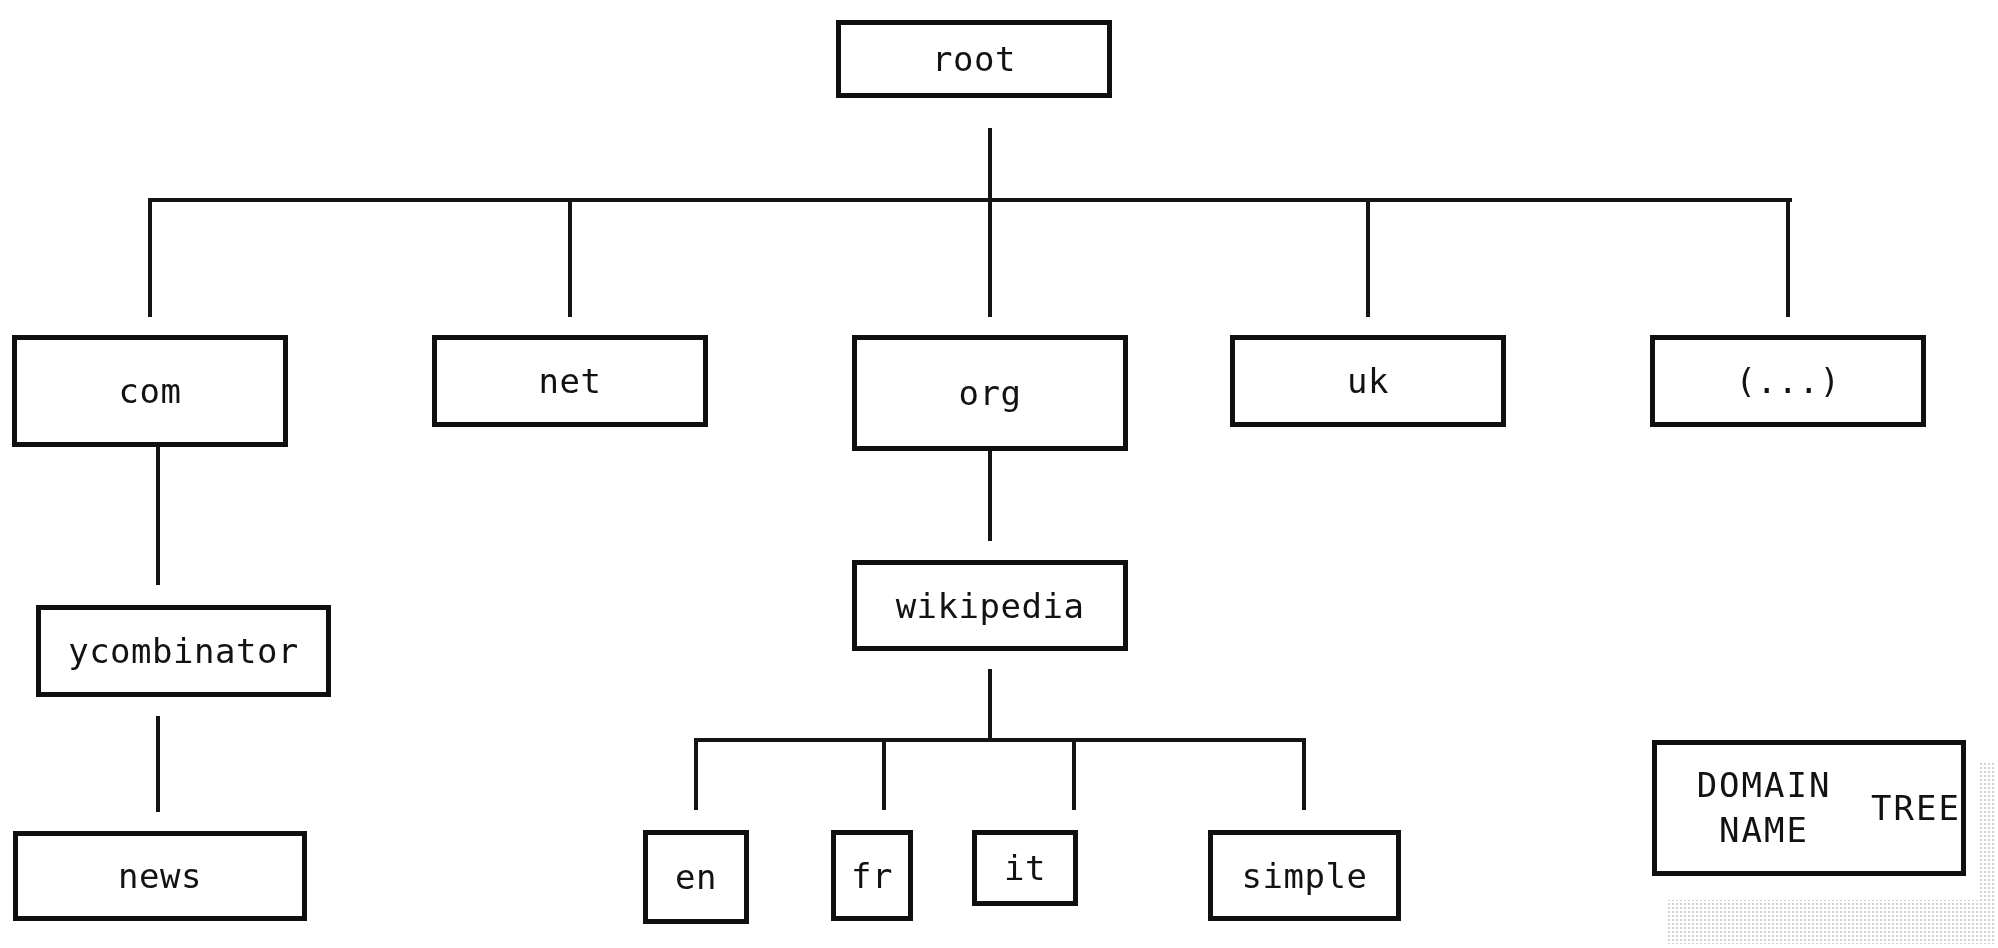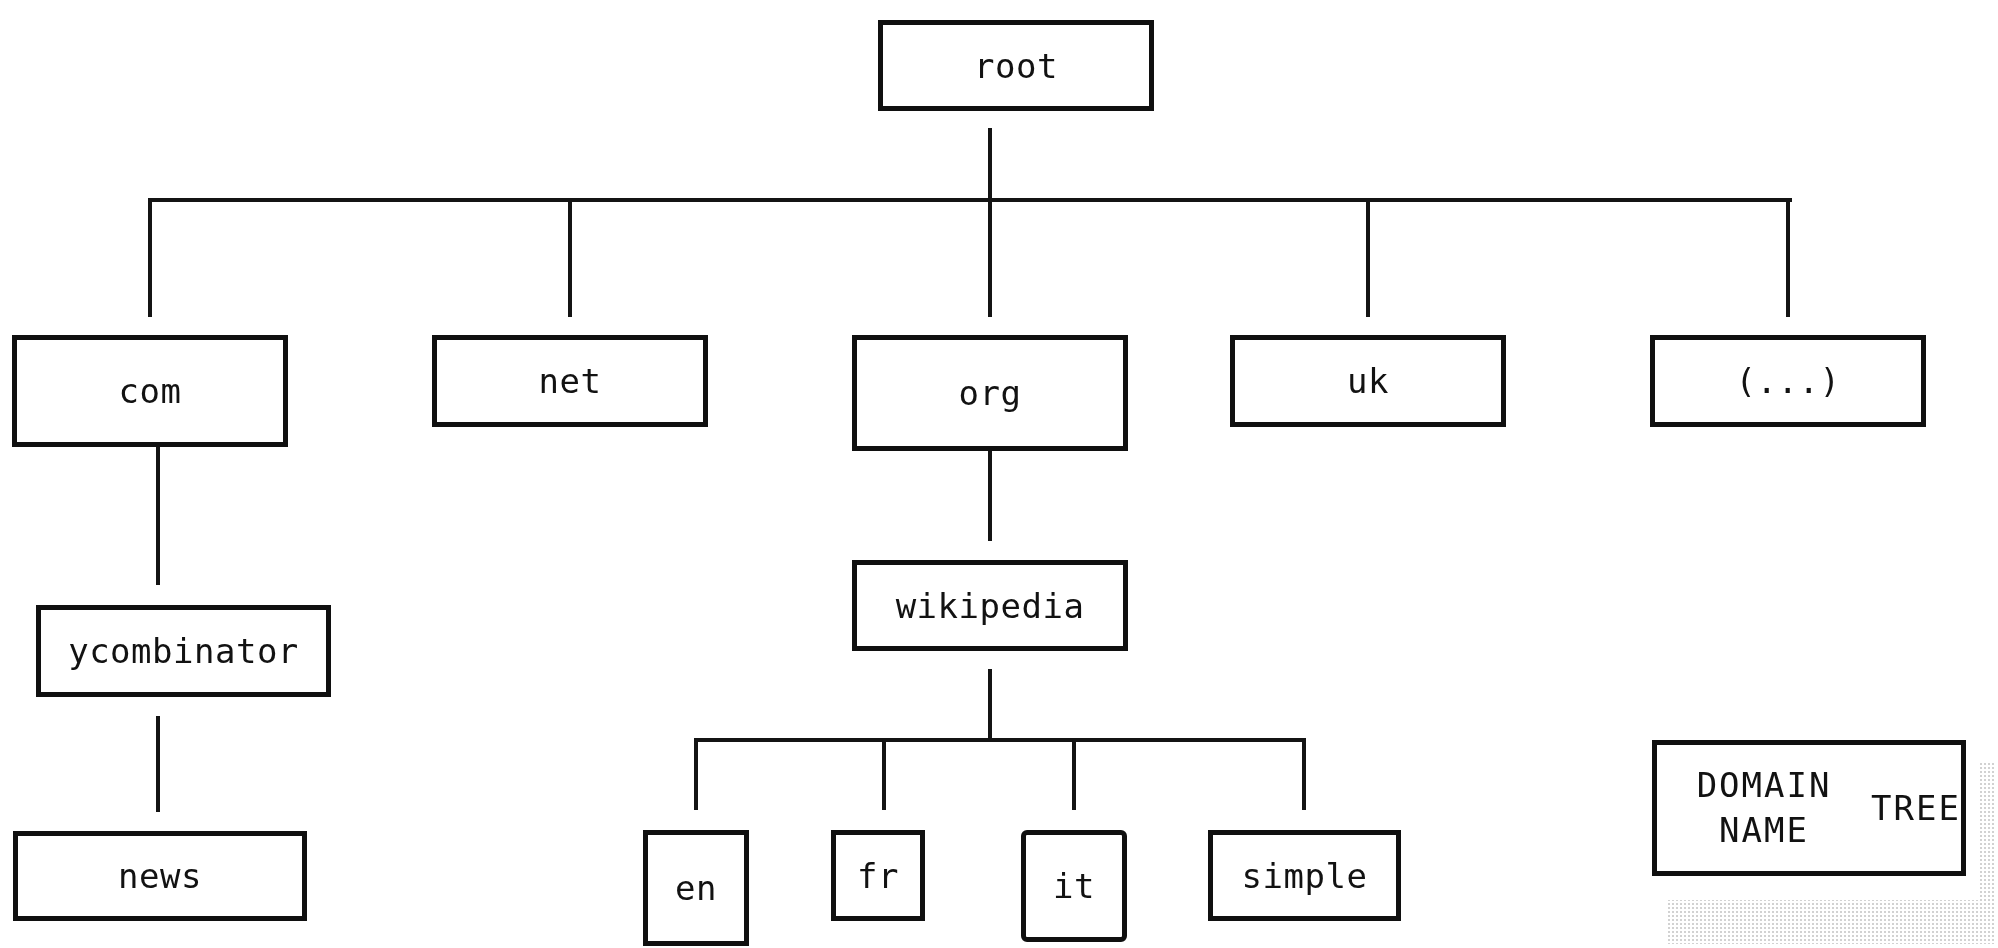--- a/index.html
+++ b/index.html
@@ -30,7 +30,7 @@
     letter-spacing: 0.5px;
     z-index: 3;
   }
-  .n-root        { left: 878px;  top: 20px;  width: 276px; height: 91px; }
+  .n-root        { left: 836px;  top: 20px;  width: 276px; height: 78px; }
   .n-com         { left: 12px;   top: 335px; width: 276px; height: 112px; }
   .n-net         { left: 432px;  top: 335px; width: 276px; height: 92px; }
   .n-org         { left: 852px;  top: 335px; width: 276px; height: 116px; }

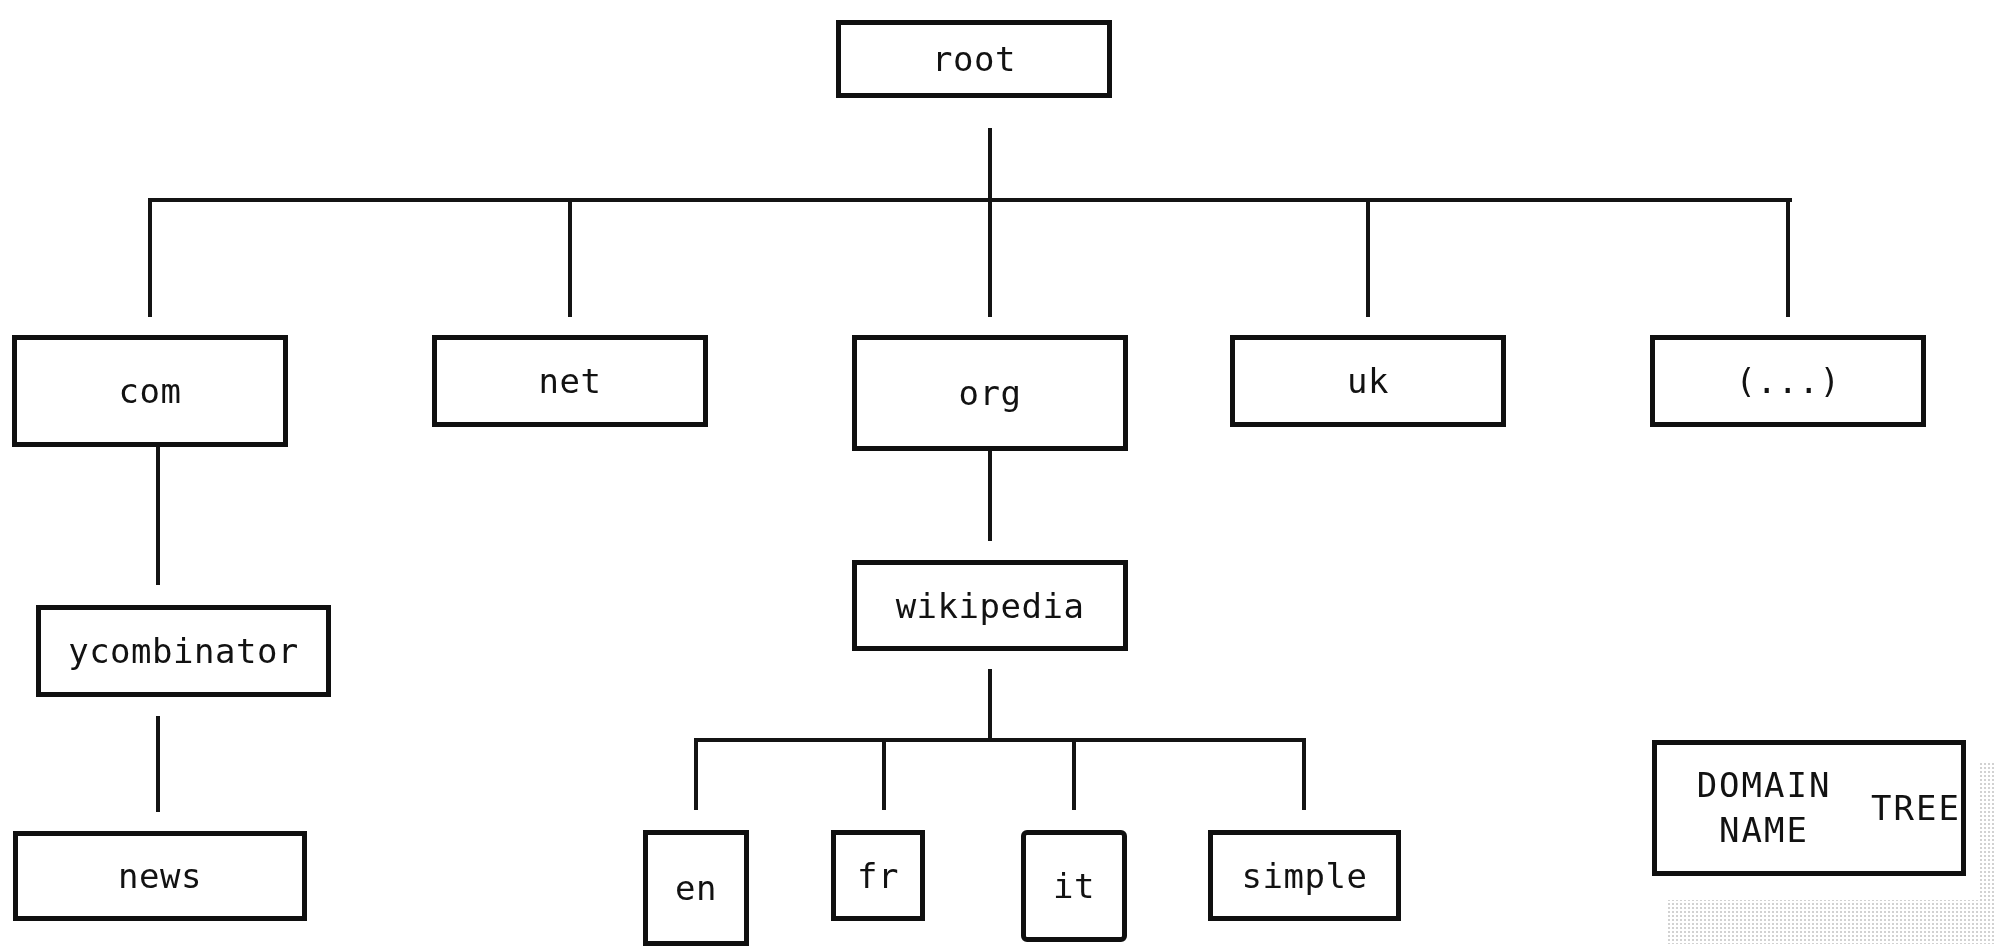--- a/index.html
+++ b/index.html
@@ -39,7 +39,7 @@
   .n-wikipedia   { left: 852px;  top: 560px; width: 276px; height: 91px; }
   .n-ycombinator { left: 13px;   top: 605px; width: 295px; height: 92px; margin-left: 23px; }
   .n-news        { left: 13px;   top: 831px; width: 294px; height: 90px; }
-  .n-en          { left: 643px;  top: 830px; width: 106px; height: 116px; }
+  .n-en          { left: 643px;  top: 830px; width: 106px; height: 94px; }
   .n-fr          { left: 831px;  top: 830px; width: 94px; height: 91px; text-align: center; }
   .n-it          { left: 1021px; top: 830px; width: 106px; height: 112px; border-radius: 6px; }
   .n-simple      { left: 1208px; top: 830px; width: 193px; height: 91px; }

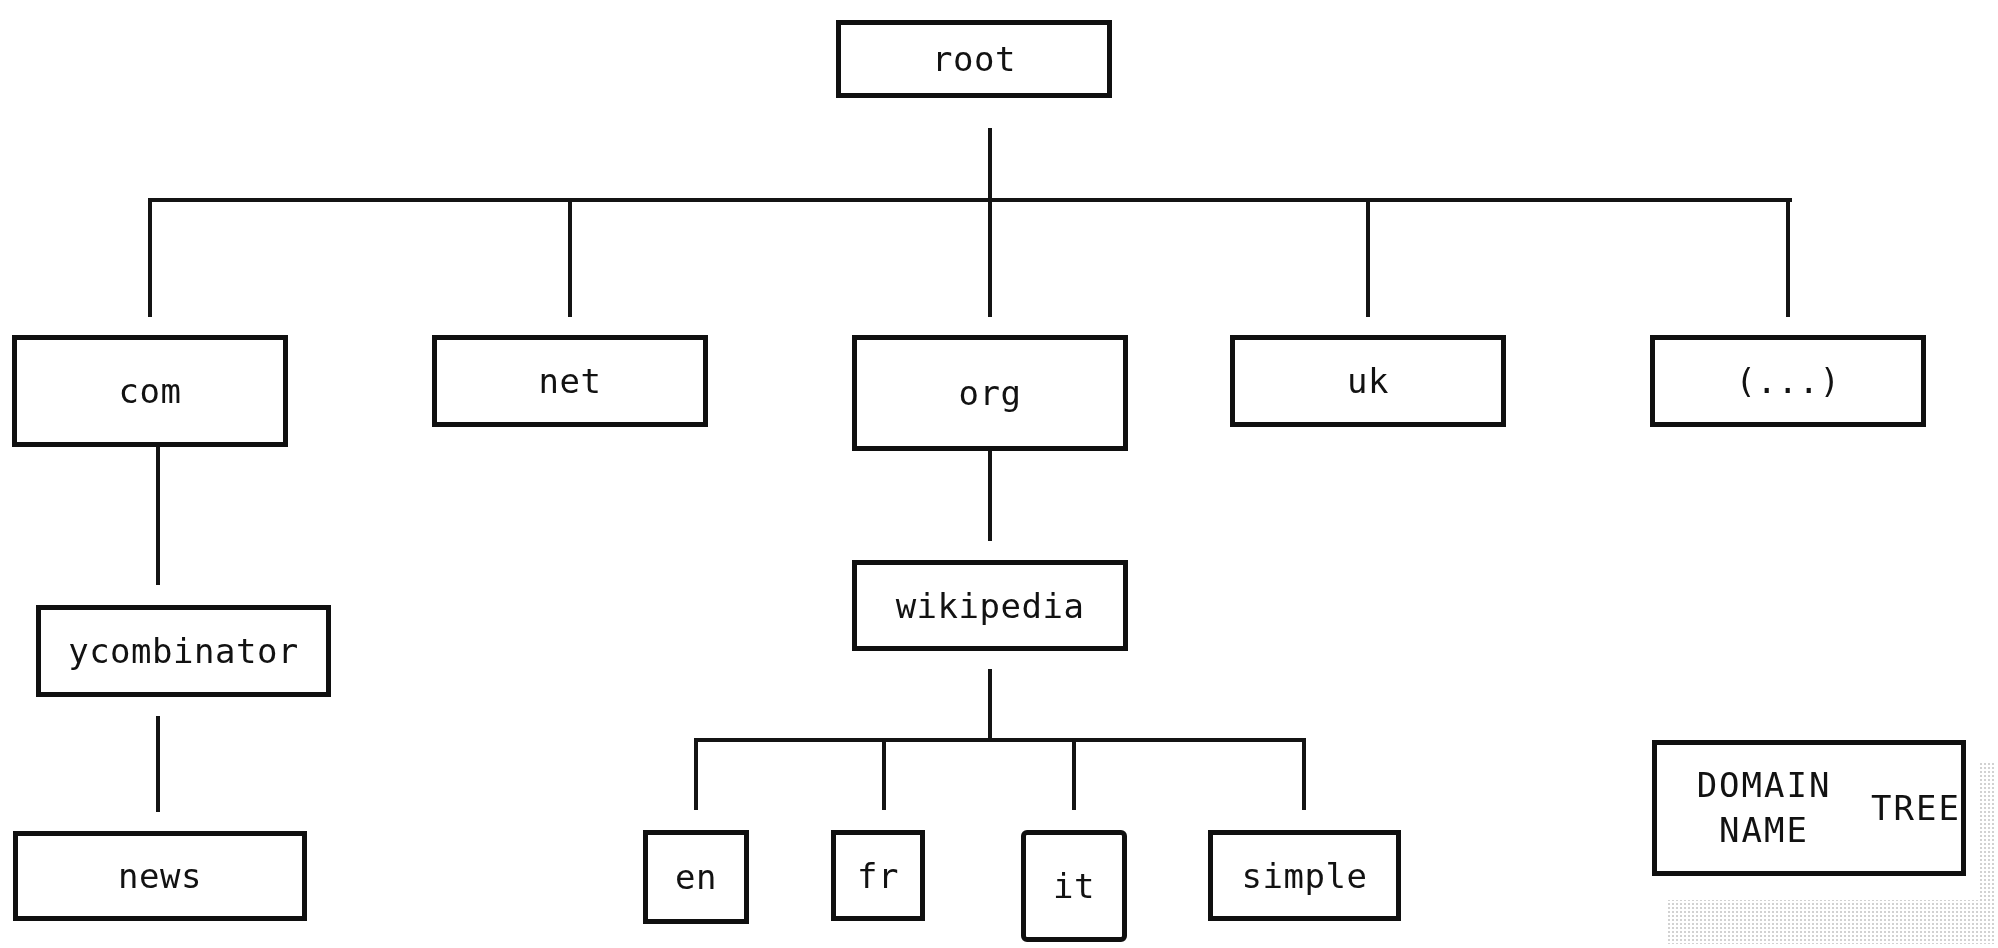--- a/index.html
+++ b/index.html
@@ -40,7 +40,7 @@
   .n-ycombinator { left: 13px;   top: 605px; width: 295px; height: 92px; margin-left: 23px; }
   .n-news        { left: 13px;   top: 831px; width: 294px; height: 90px; }
   .n-en          { left: 643px;  top: 830px; width: 106px; height: 94px; }
-  .n-fr          { left: 831px;  top: 830px; width: 94px; height: 91px; text-align: center; }
+  .n-fr          { left: 831px;  top: 830px; width: 82px; height: 91px; text-align: center; }
   .n-it          { left: 1021px; top: 830px; width: 106px; height: 112px; border-radius: 6px; }
   .n-simple      { left: 1208px; top: 830px; width: 193px; height: 91px; }
   

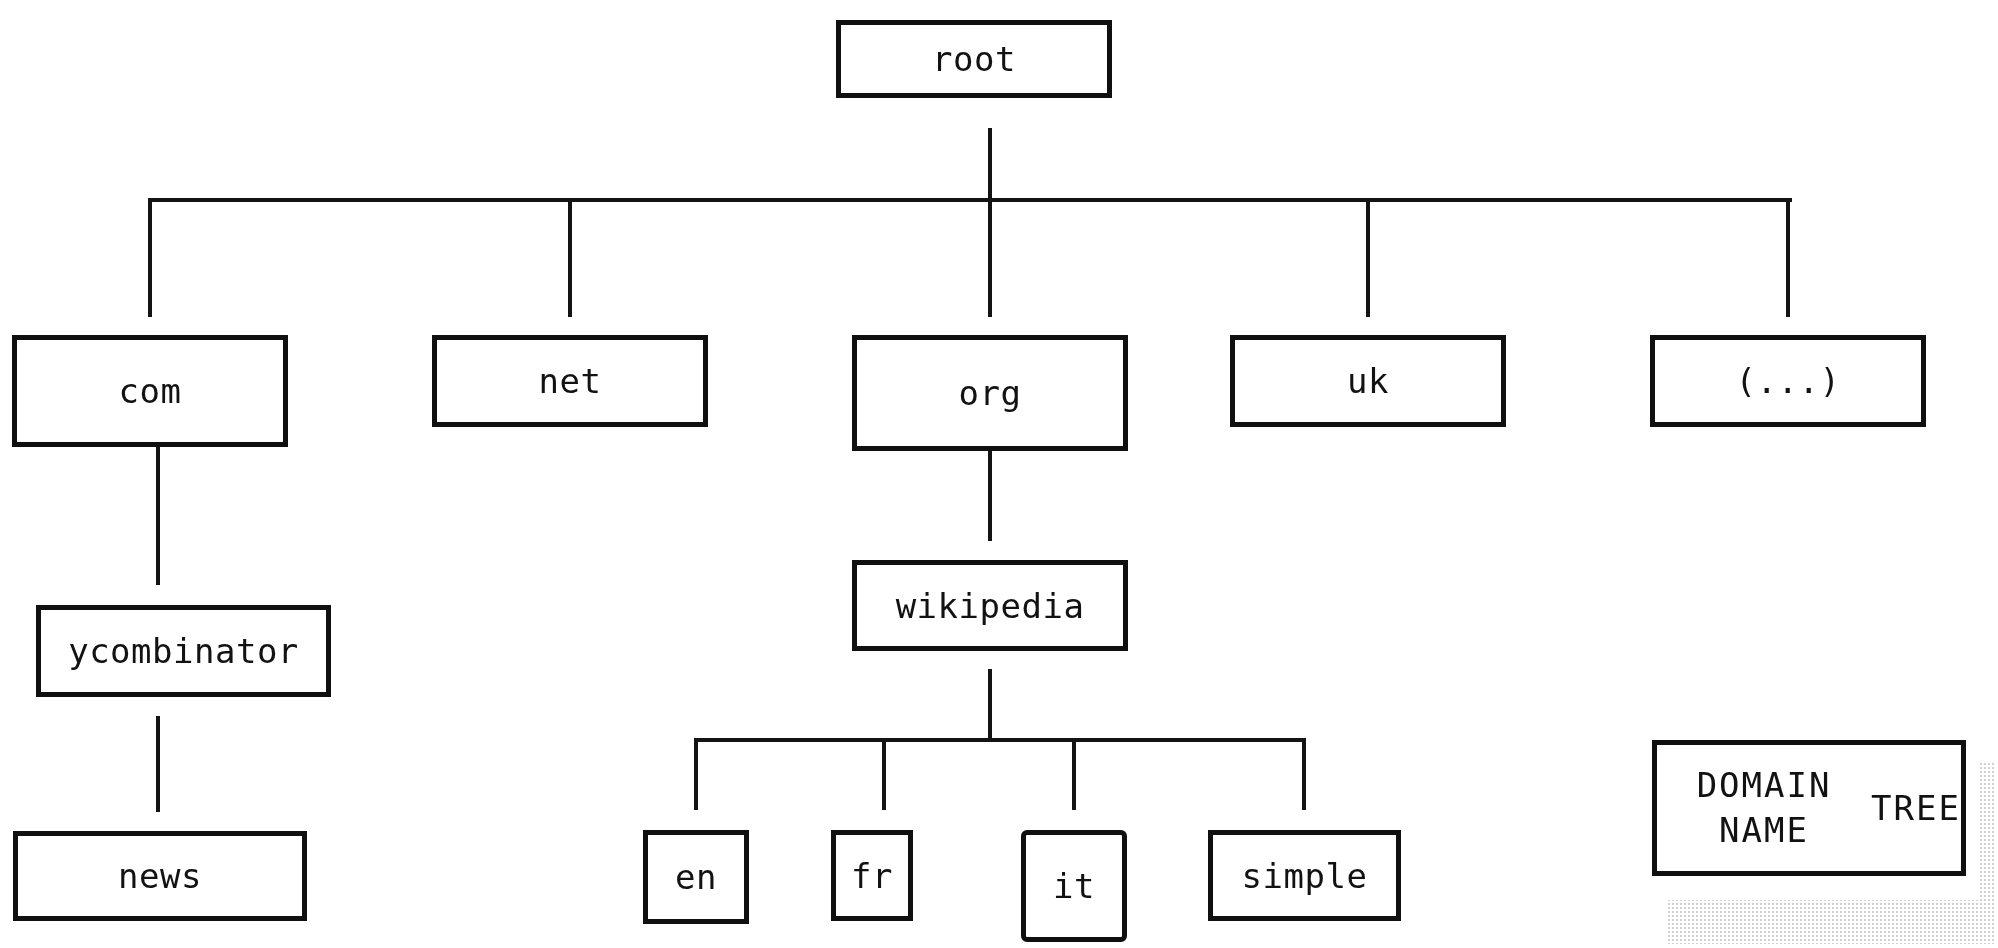--- a/index.html
+++ b/index.html
@@ -41,7 +41,7 @@
   .n-news        { left: 13px;   top: 831px; width: 294px; height: 90px; }
   .n-en          { left: 643px;  top: 830px; width: 106px; height: 94px; }
   .n-fr          { left: 831px;  top: 830px; width: 82px; height: 91px; text-align: center; }
-  .n-it          { left: 1021px; top: 830px; width: 106px; height: 112px; border-radius: 6px; }
+  .n-it          { left: 972px; top: 830px; width: 106px; height: 76px; }
   .n-simple      { left: 1208px; top: 830px; width: 193px; height: 91px; }
   
   .line {

